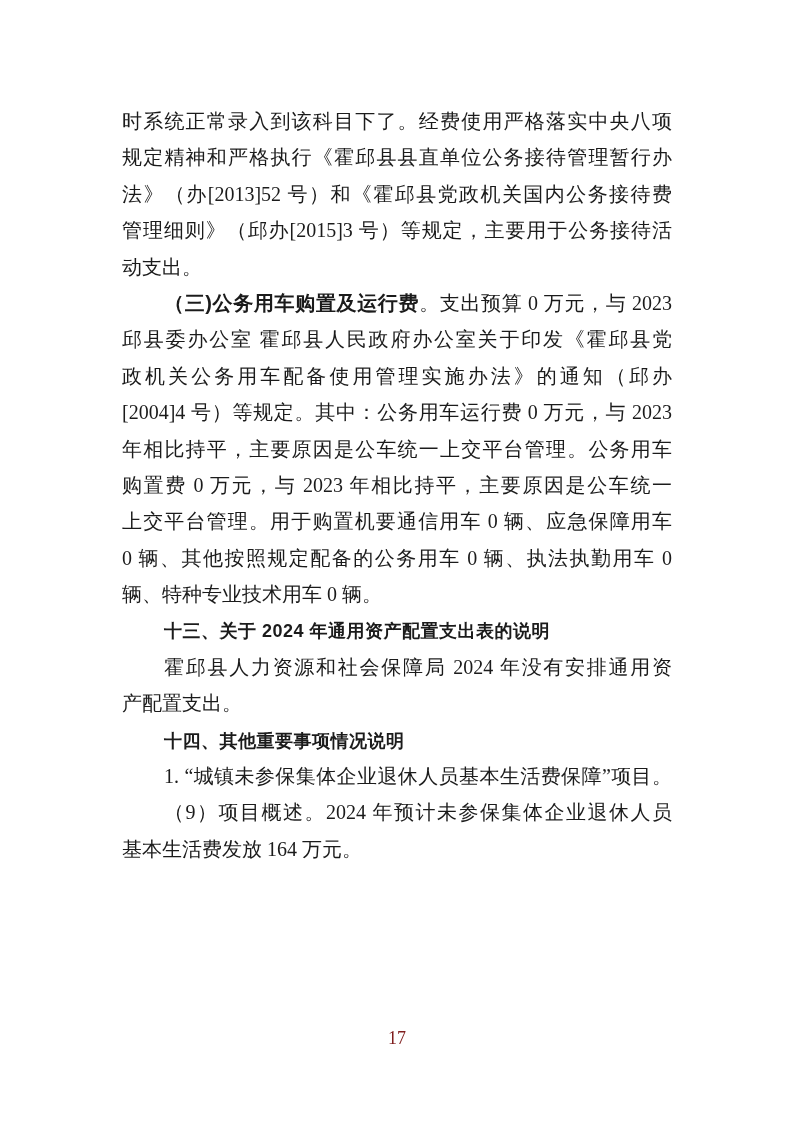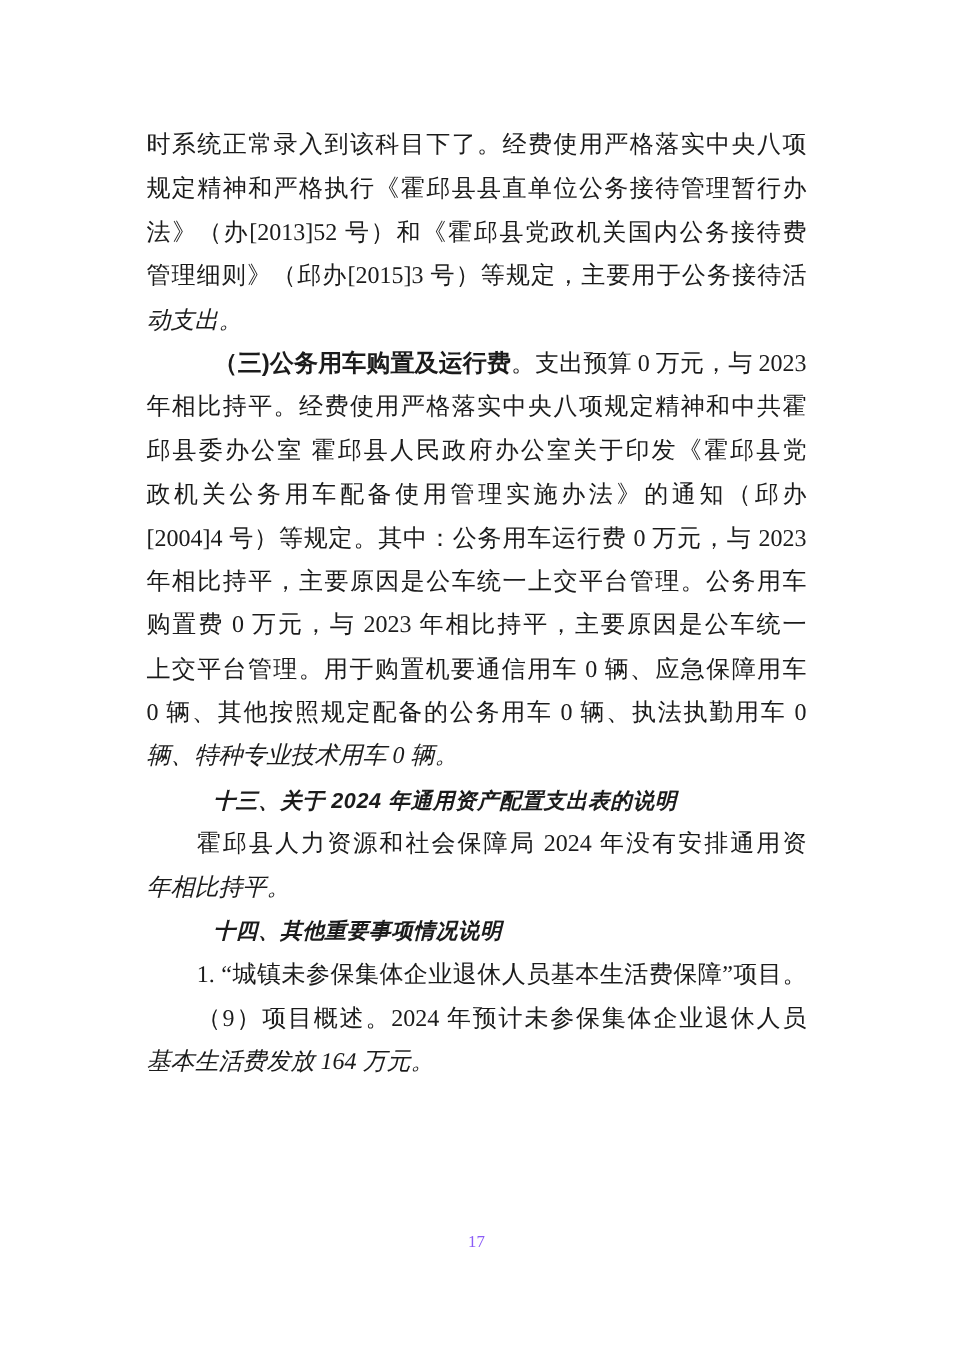--- a/index.html
+++ b/index.html
@@ -33,7 +33,6 @@
   }
   .line.end {
     text-align-last: left;
-    font-style: italic;
   }
   .line.ind {
     padding-left: 42px;

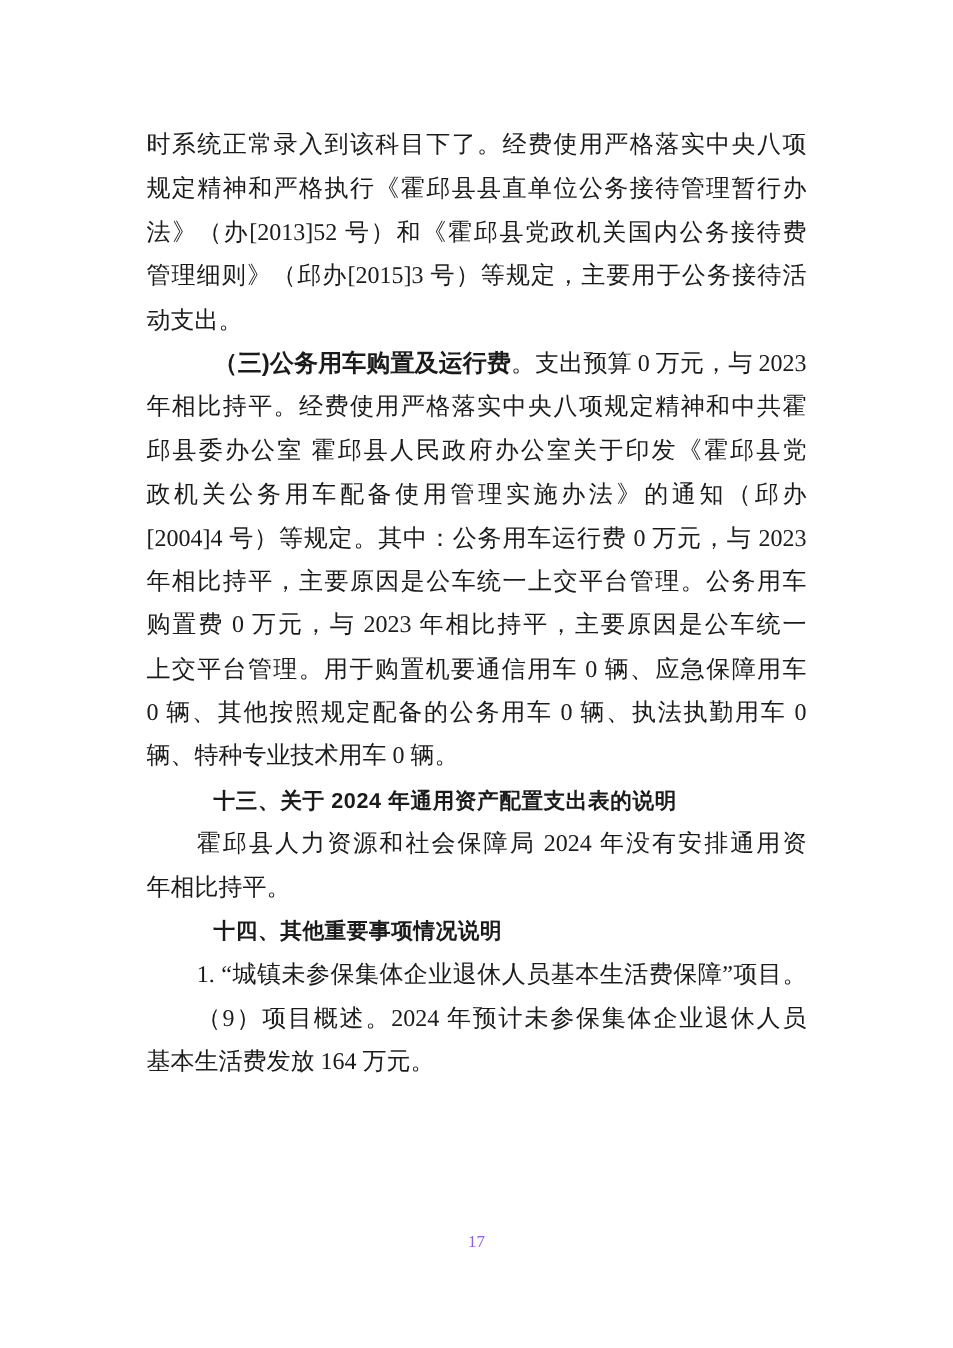--- a/index.html
+++ b/index.html
@@ -44,7 +44,6 @@
   .seg.bold {
     font-family: "Liberation Sans", "DejaVu Sans", sans-serif;
     font-weight: 700;
-    margin-left: 14px;
   }
   .line.head .seg {
     font-size: 18px;

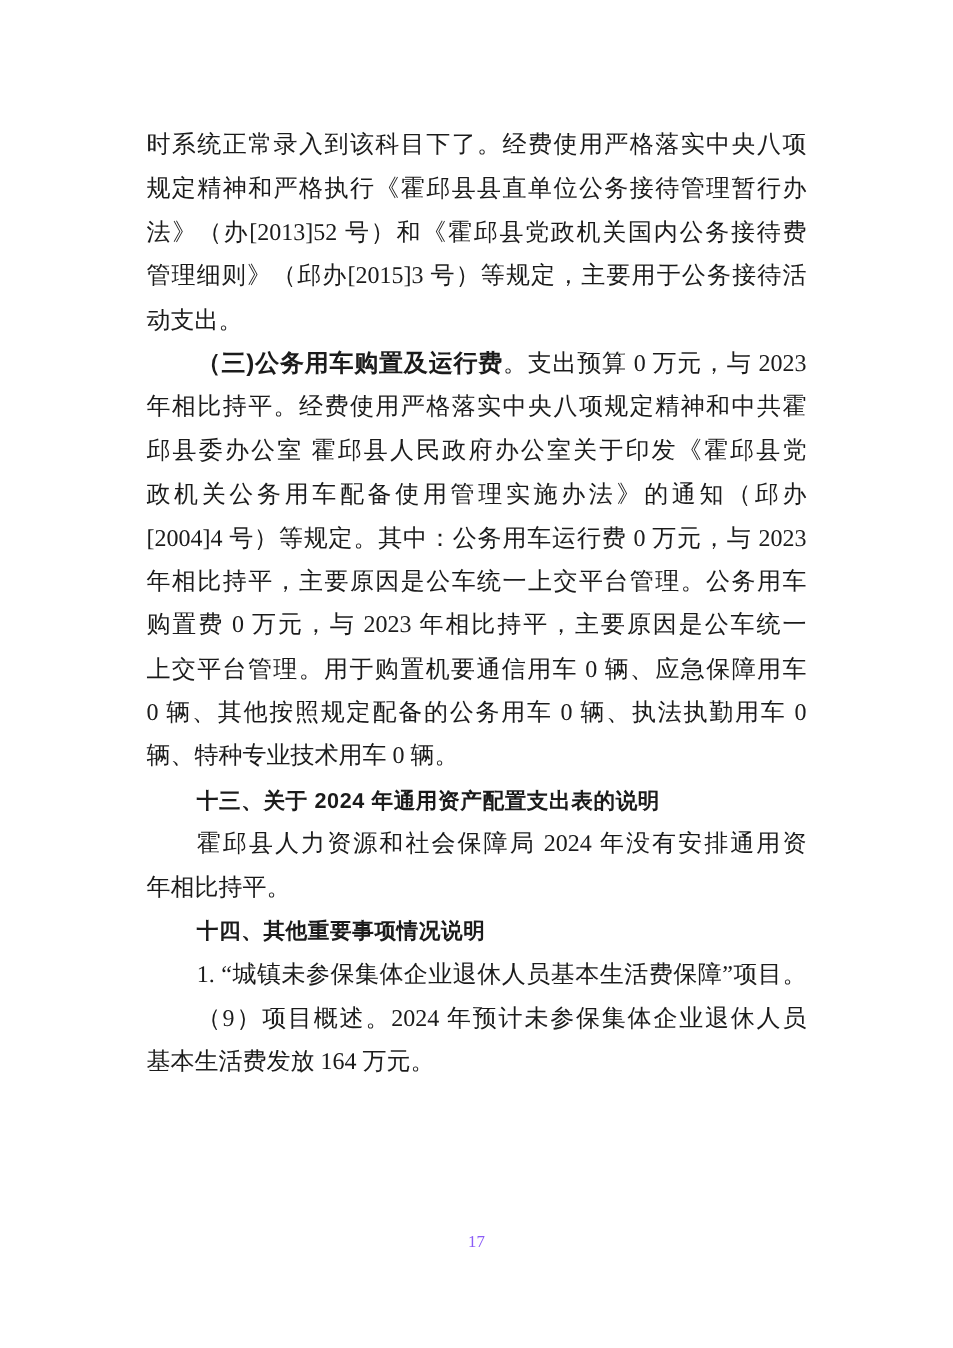--- a/index.html
+++ b/index.html
@@ -71,7 +71,6 @@
       <div class="line"><span class="seg">管理细则》（邱办[2015]3 号）等规定，主要用于公务接待活</span></div>
       <div class="line end"><span class="seg">动支出。</span></div>
       <div class="line ind"><span class="seg bold">（三)公务用车购置及运行费</span><span class="seg">。支出预算 0 万元，与 2023</span></div>
-      <div class="line"><span class="seg">年相比持平。经费使用严格落实中央八项规定精神和中共霍</span></div>
       <div class="line"><span class="seg">邱县委办公室 霍邱县人民政府办公室关于印发《霍邱县党</span></div>
       <div class="line"><span class="seg">政机关公务用车配备使用管理实施办法》的通知（邱办</span></div>
       <div class="line"><span class="seg">[2004]4 号）等规定。其中：公务用车运行费 0 万元，与 2023</span></div>

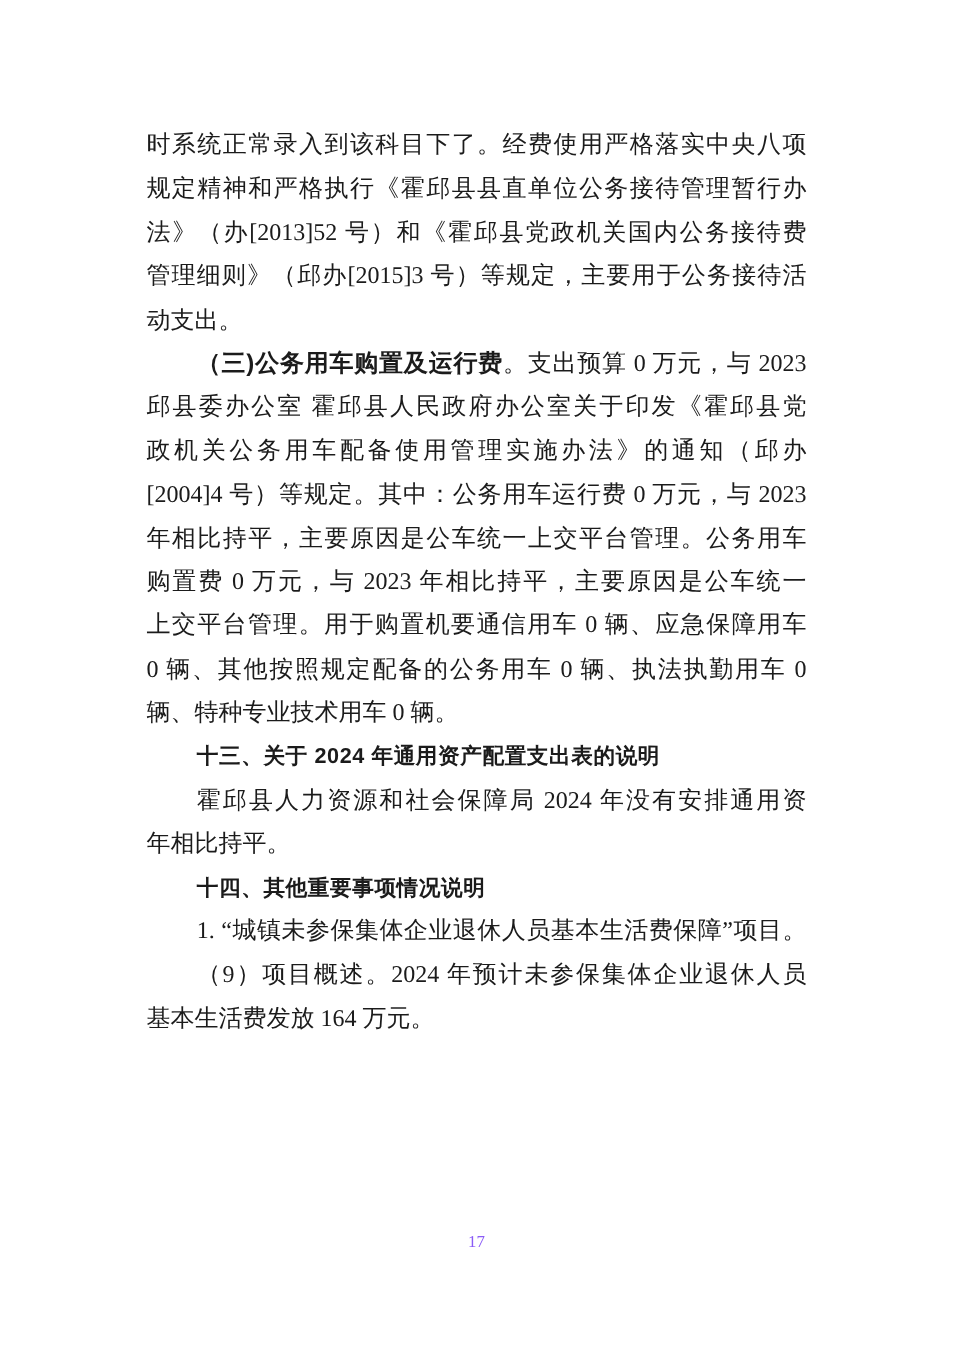--- a/index.html
+++ b/index.html
@@ -81,7 +81,7 @@
       <div class="line end"><span class="seg">辆、特种专业技术用车 0 辆。</span></div>
       <div class="line ind end head"><span class="seg bold">十三、关于 2024 年通用资产配置支出表的说明</span></div>
       <div class="line ind"><span class="seg">霍邱县人力资源和社会保障局 2024 年没有安排通用资</span></div>
-      <div class="line end"><span class="seg">年相比持平。</span></div>
+      <div class="line end"><span class="seg">产配置支出。</span></div>
       <div class="line ind end head"><span class="seg bold">十四、其他重要事项情况说明</span></div>
       <div class="line ind"><span class="seg">1. “城镇未参保集体企业退休人员基本生活费保障”项目。</span></div>
       <div class="line ind"><span class="seg">（9）项目概述。2024 年预计未参保集体企业退休人员</span></div>

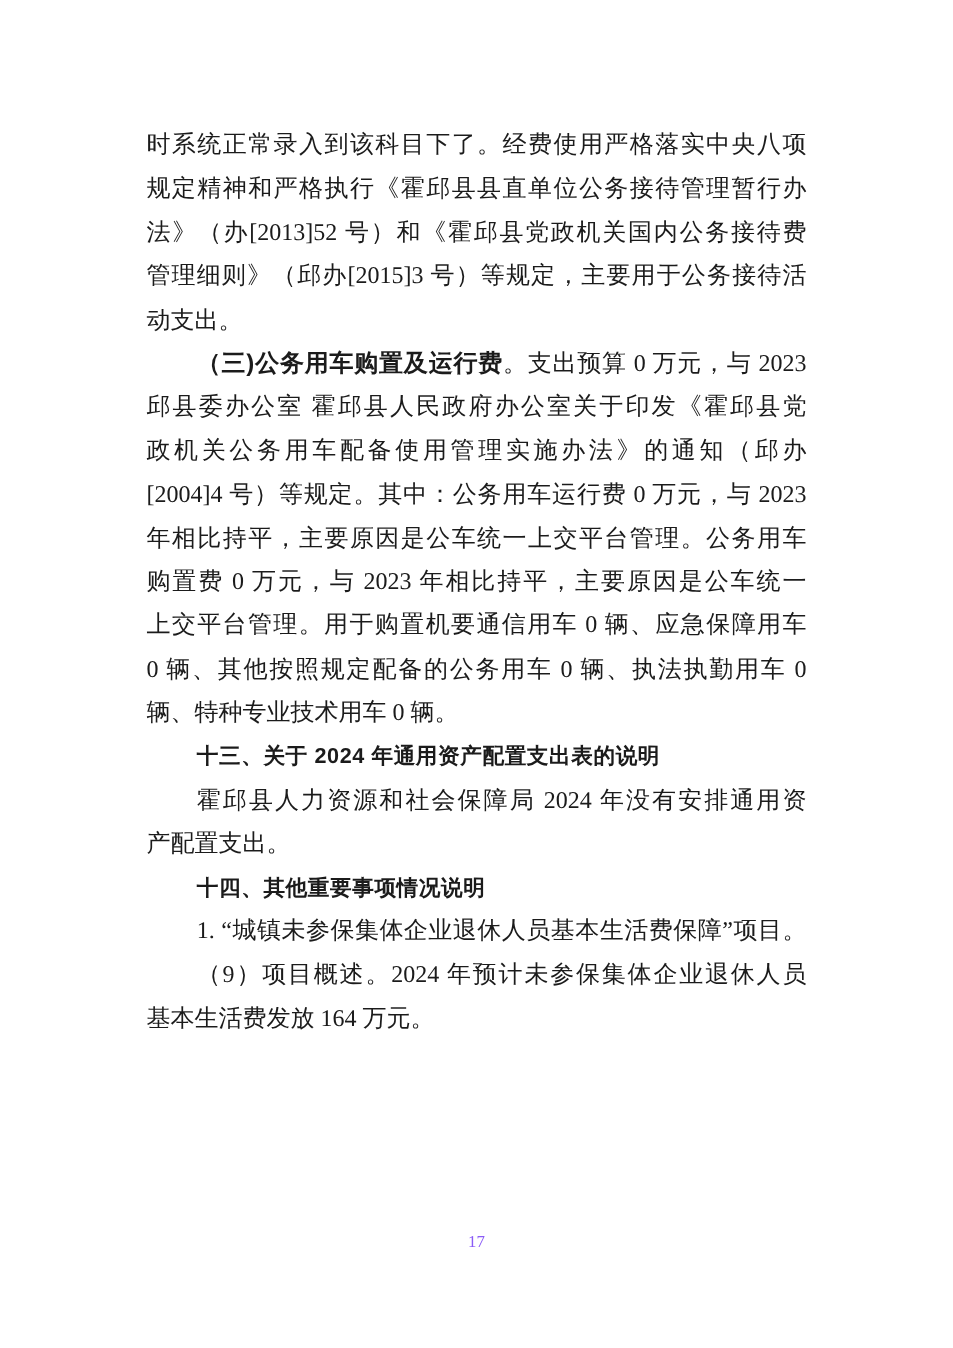--- a/index.html
+++ b/index.html
@@ -55,8 +55,8 @@
     right: 0;
     top: 1028px;
     text-align: center;
-    font-size: 14px;
-    color: #8b5cf6;
+    font-size: 18px;
+    color: #7f1d1d;
     font-family: "Liberation Serif", "DejaVu Serif", serif;
   }
 </style>

